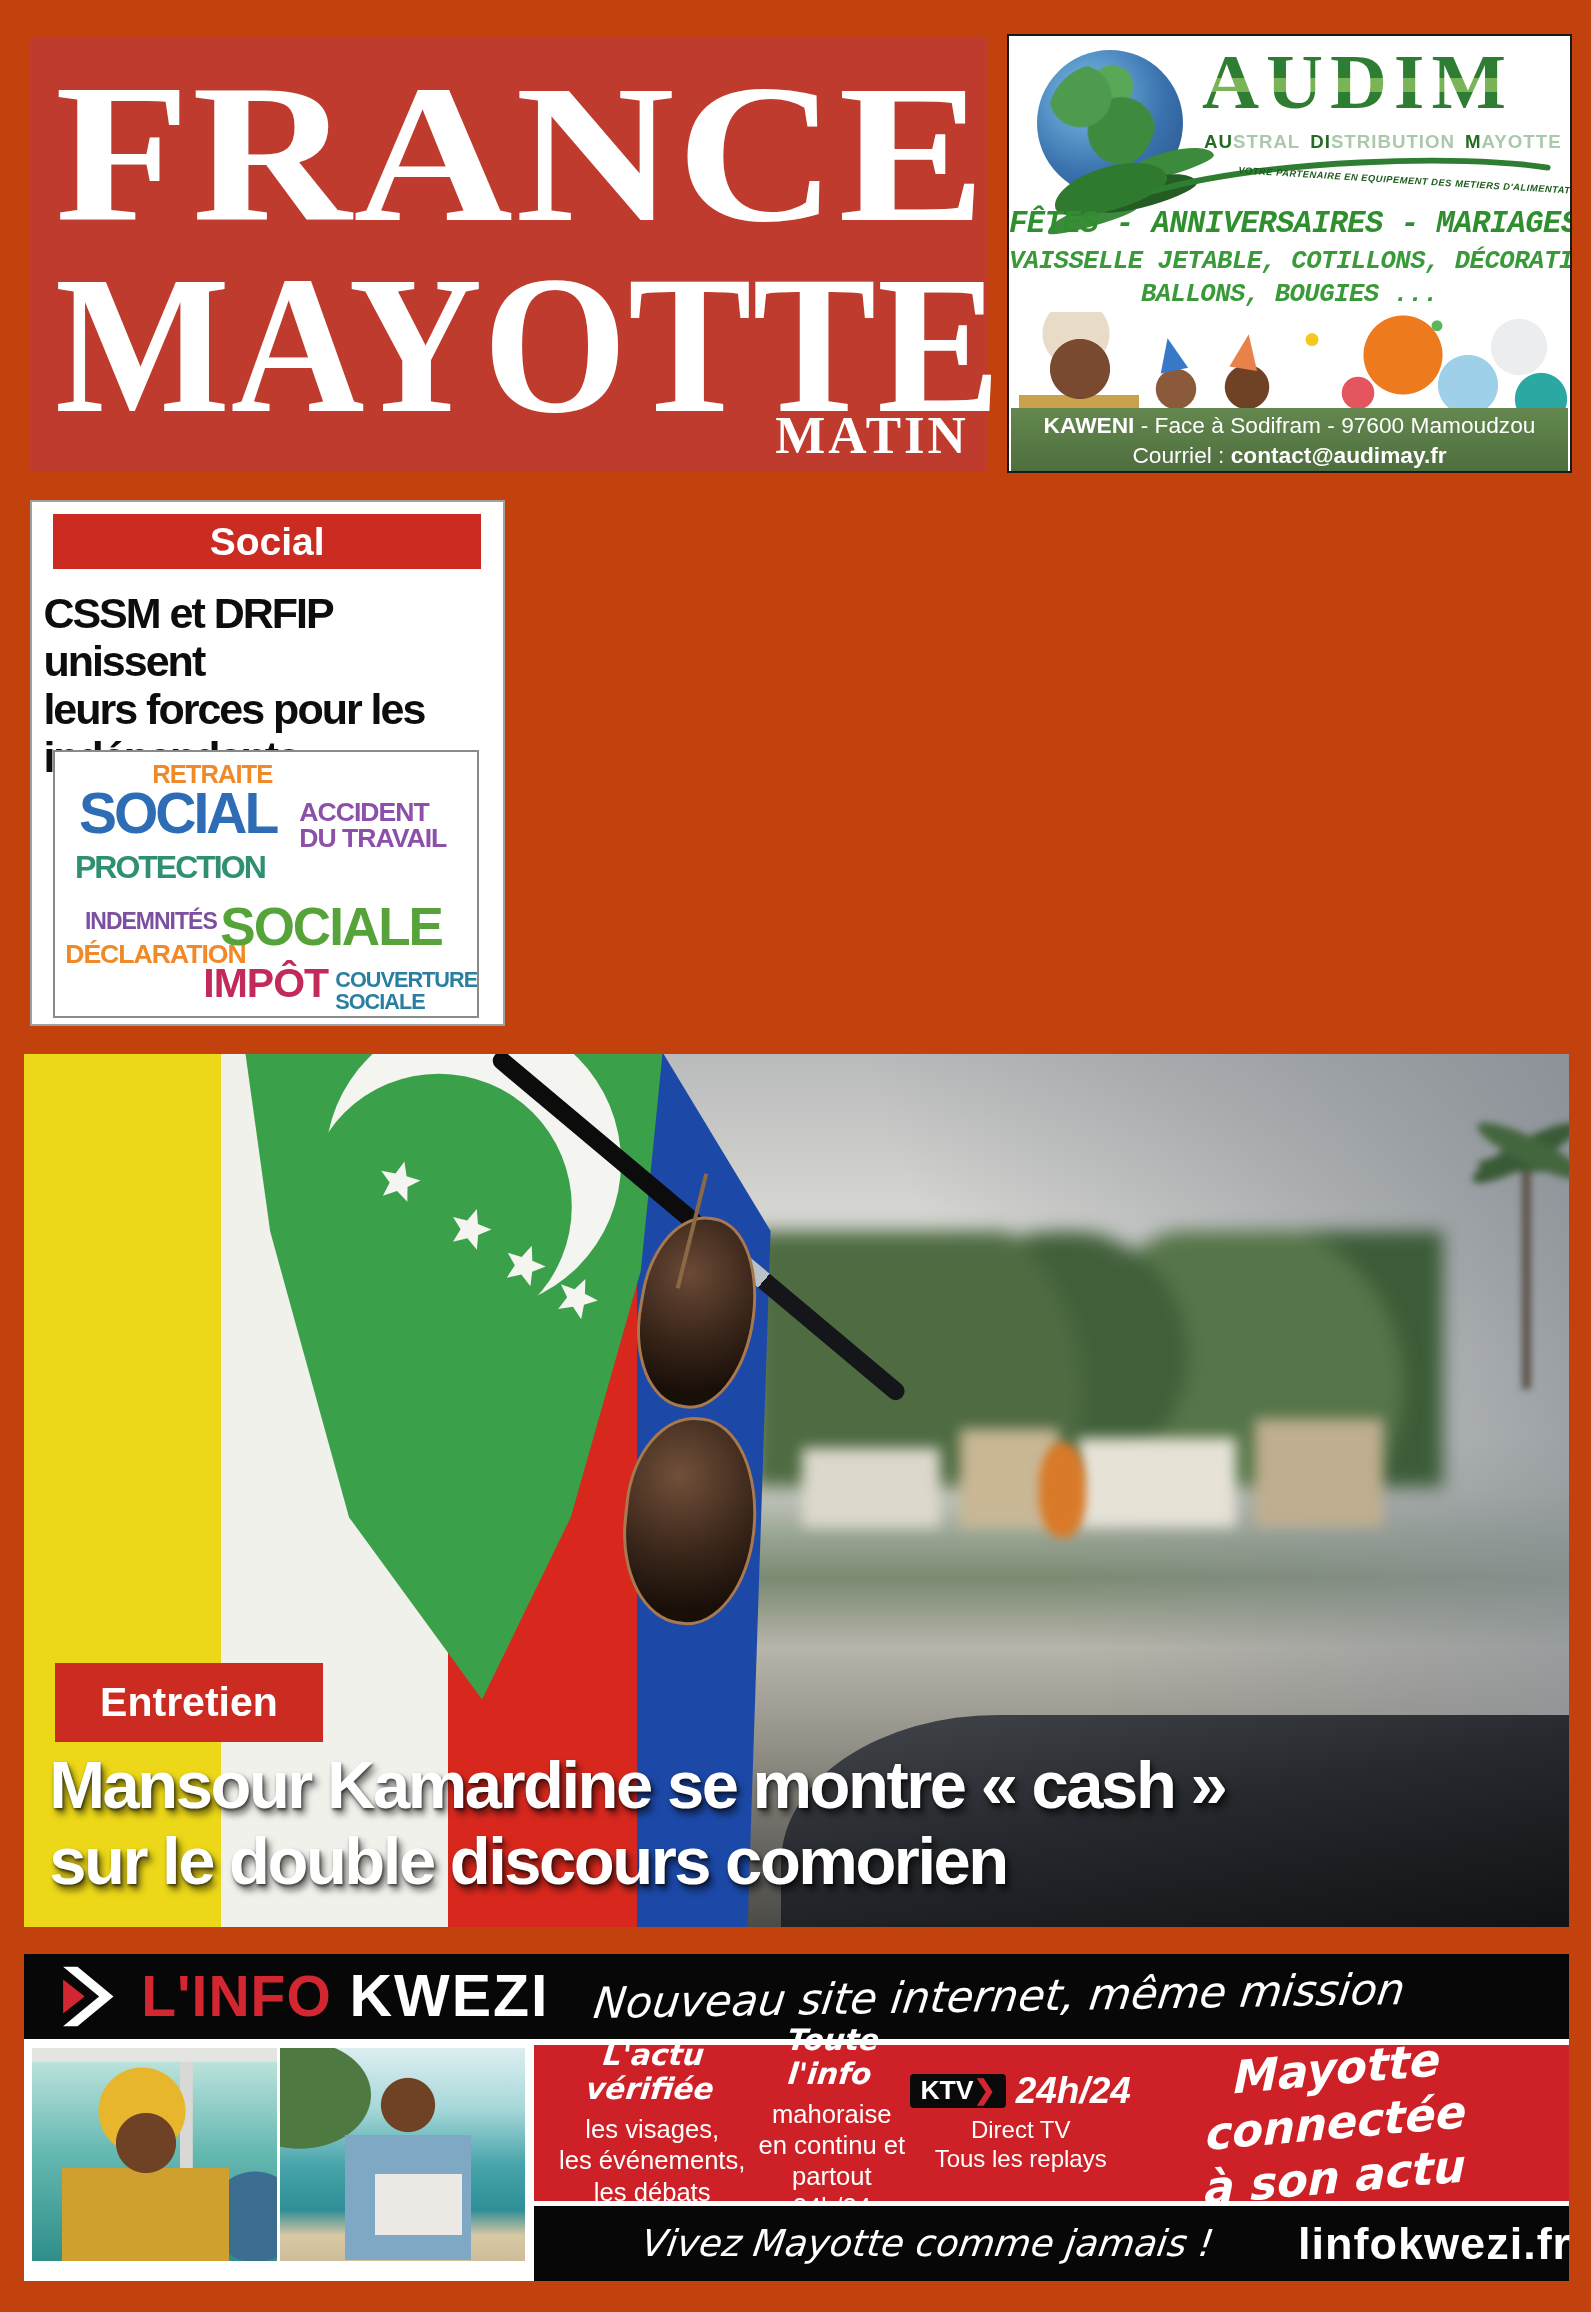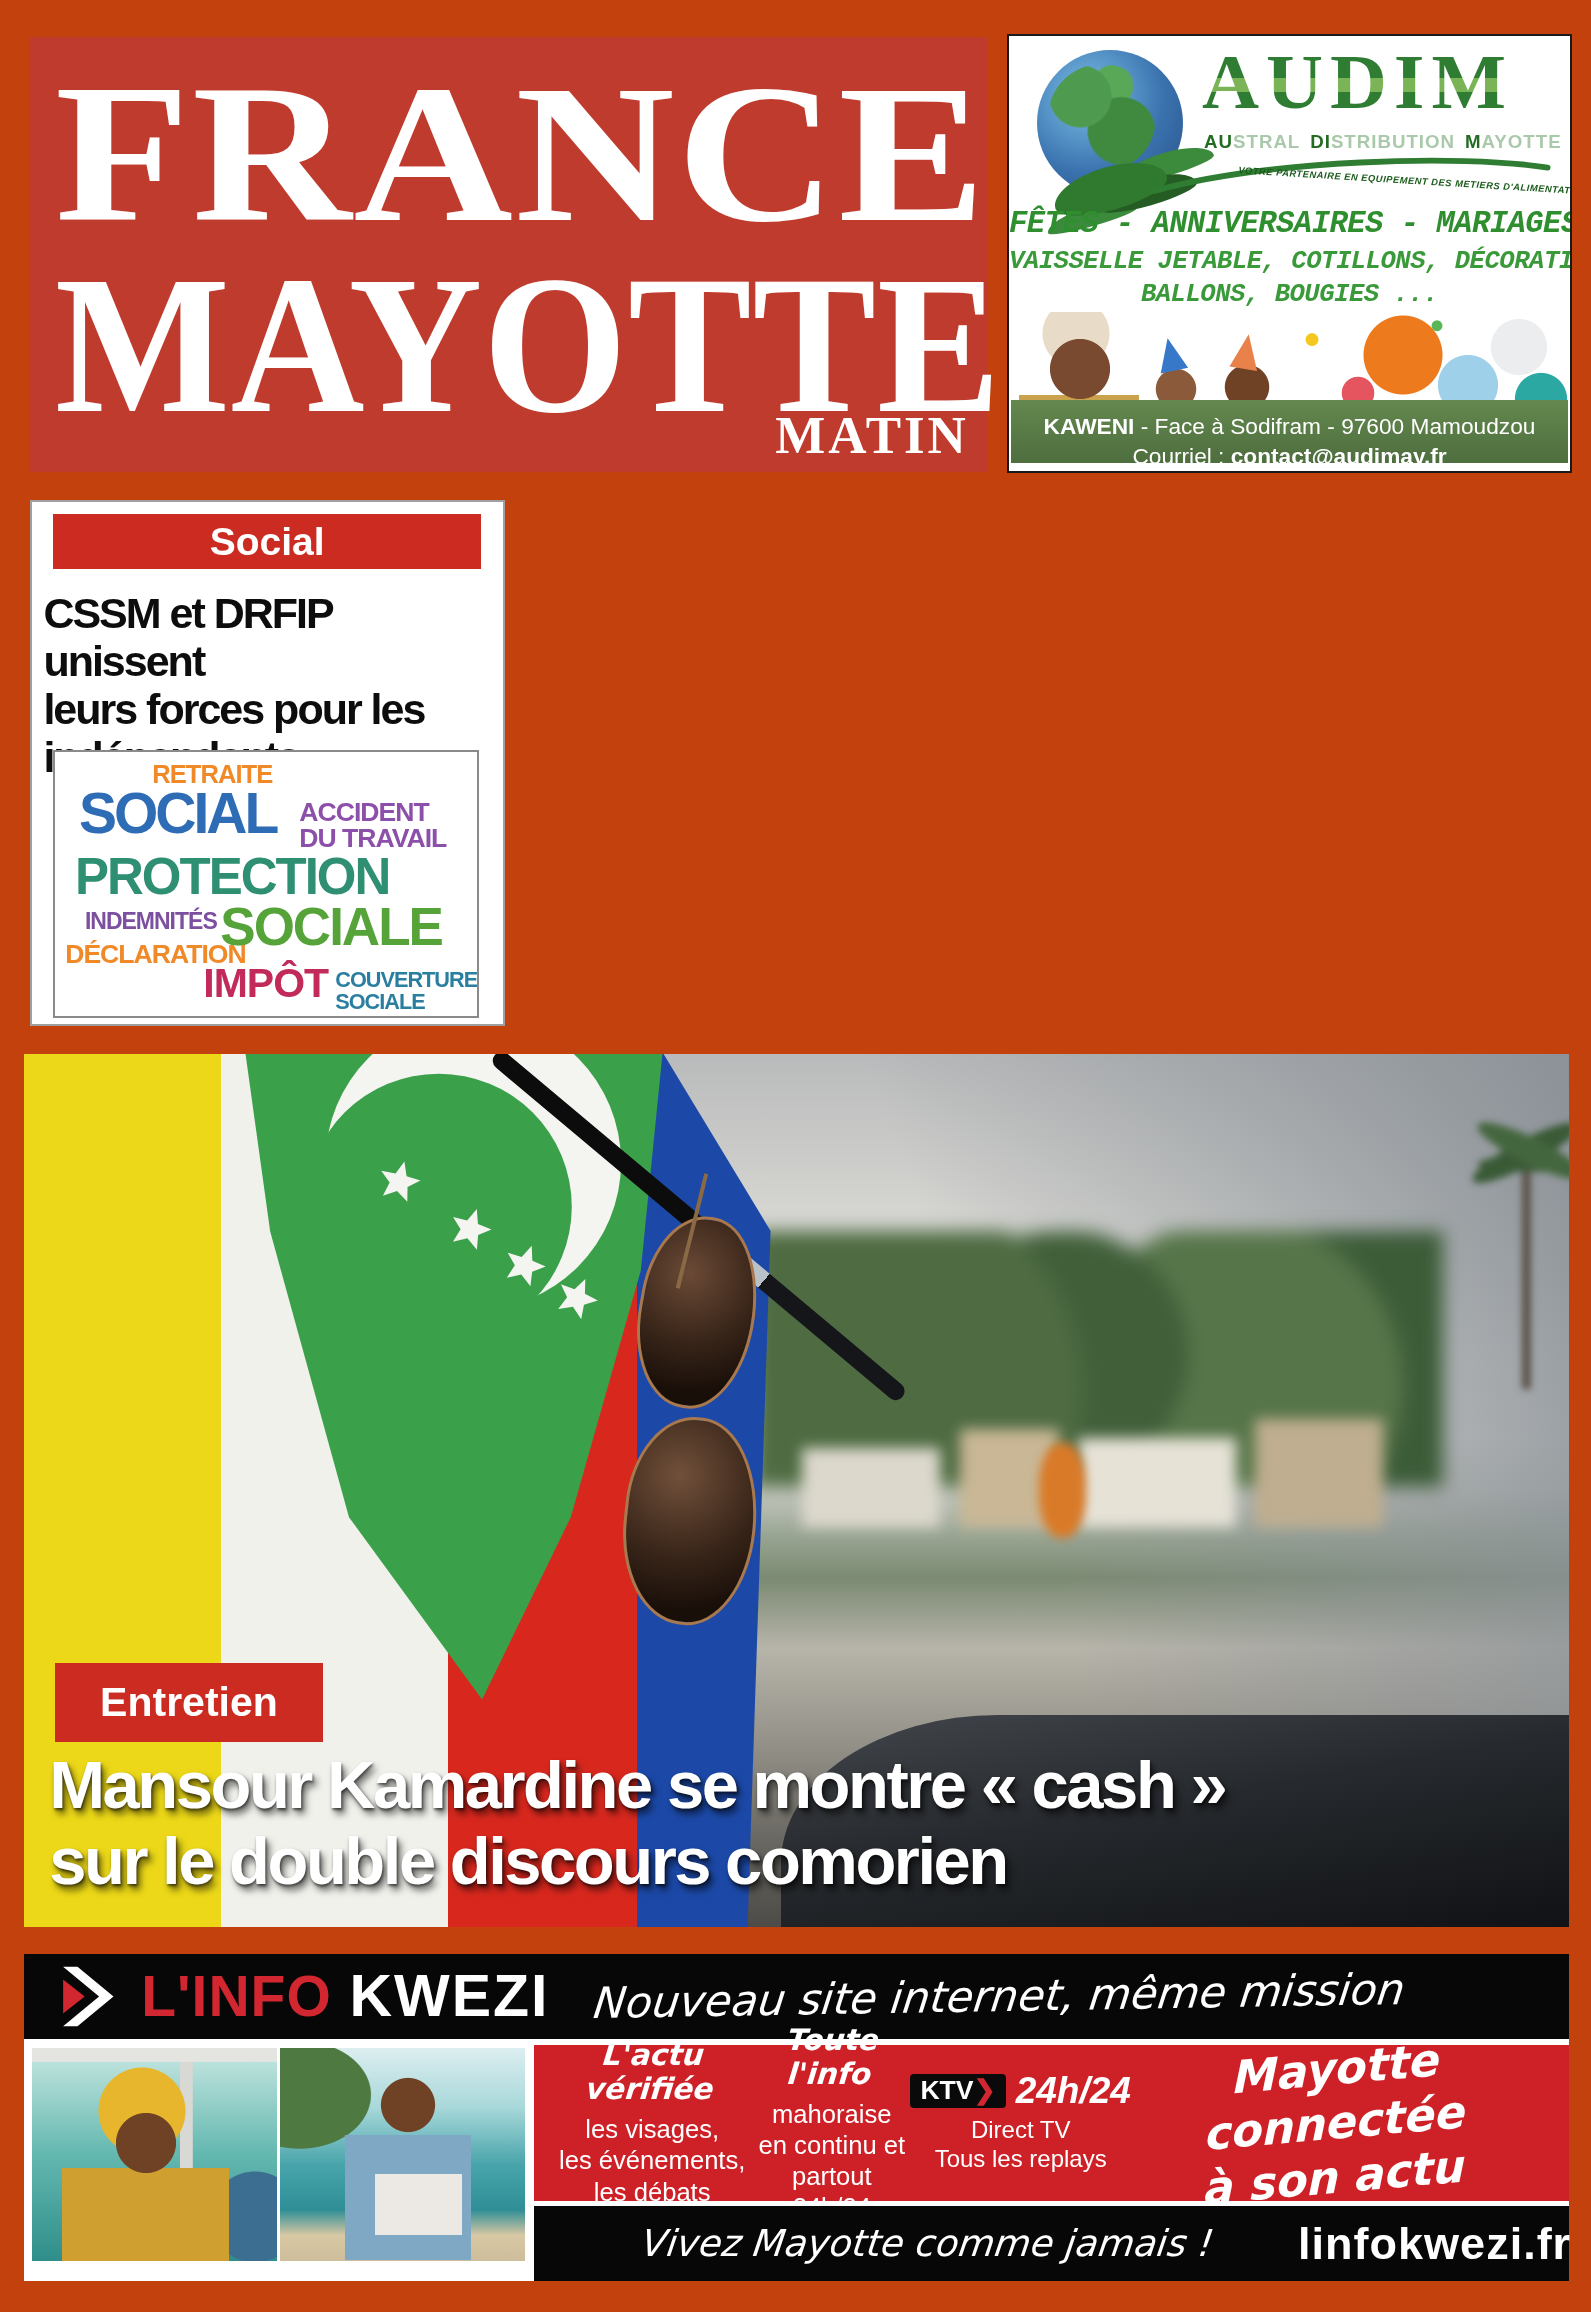--- a/index.html
+++ b/index.html
@@ -64,9 +64,9 @@
   .audim-party::after{content:"";position:absolute;left:221px;top:21.7px;width:0;height:0;
       border-left:14.8px solid transparent;border-right:14.8px solid transparent;
       border-bottom:35px solid #e8824a;transform:rotate(9deg);}
-  .audim-band{position:absolute;left:2px;right:2px;bottom:8px;height:63px;
+  .audim-band{position:absolute;left:2px;right:2px;bottom:0;height:63px;
       background:linear-gradient(180deg,#64884f,#4e6e3e);color:#fff;text-align:center;
-      font:400 22.7px/29.6px "Liberation Sans",sans-serif;padding-top:12px;box-sizing:border-box;}
+      font:400 22.7px/29.6px "Liberation Sans",sans-serif;padding-top:3px;box-sizing:border-box;}
   .audim-band b{font-weight:700;}
 
   

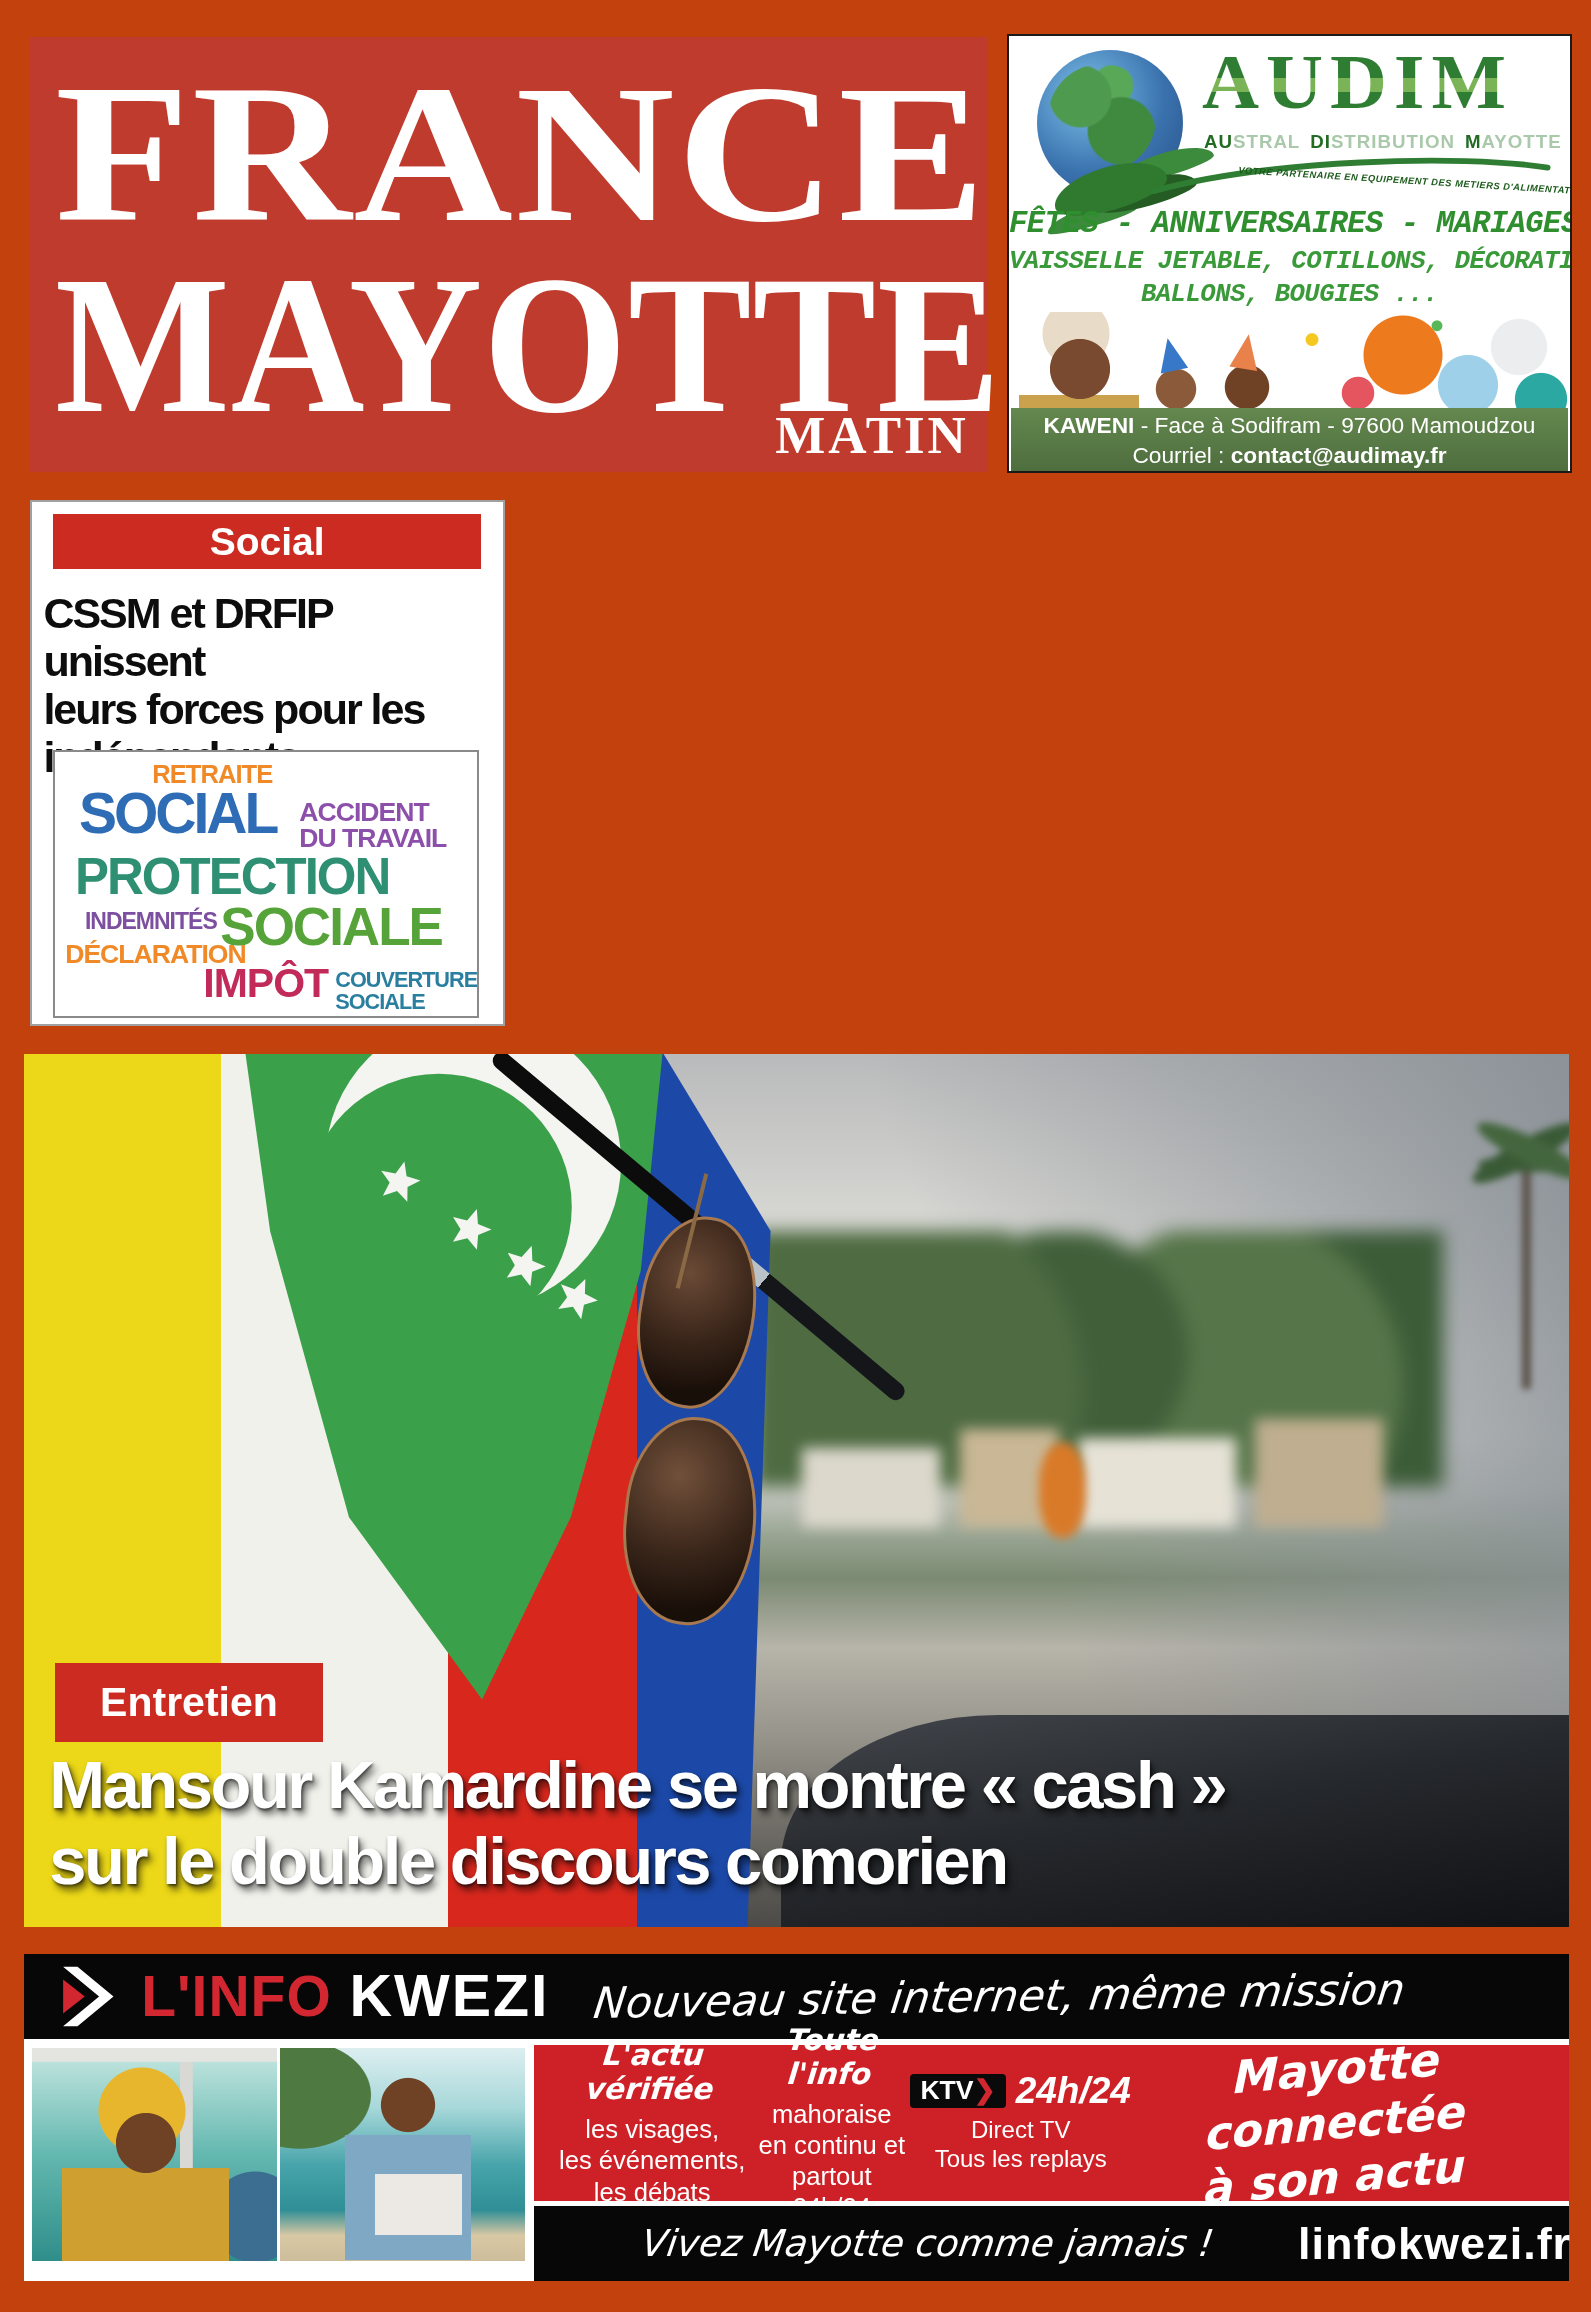--- a/index.html
+++ b/index.html
@@ -239,7 +239,7 @@
       <span class="wc" style="left: 23.6px; top: 33px; font-size: 57px; letter-spacing: -3px; color: rgb(46, 108, 181);">SOCIAL</span>
       <span class="wc" style="left: 244px; top: 47px; font-size: 26.6px; color: rgb(140, 80, 171);">ACCIDENT</span>
       <span class="wc" style="left: 244px; top: 73px; font-size: 26.6px; color: rgb(140, 80, 171);">DU TRAVAIL</span>
-      <span class="wc" style="left: 19.7px; top: 99px; font-size: 51px; letter-spacing: -2px; color: rgb(46, 143, 114);">PROTECTION</span>
+      <span class="wc" style="left: 19.7px; top: 99px; font-size: 32px; letter-spacing: -2px; color: rgb(46, 143, 114);">PROTECTION</span>
       <span class="wc" style="left: 29.6px; top: 158px; font-size: 23px; color: rgb(125, 79, 160);">INDEMNITÉS</span>
       <span class="wc" style="left: 165px; top: 148px; font-size: 53px; letter-spacing: -2px; color: rgb(85, 163, 57);">SOCIALE</span>
       <span class="wc" style="left: 9.9px; top: 189px; font-size: 26.6px; color: rgb(240, 138, 40);">DÉCLARATION</span>

